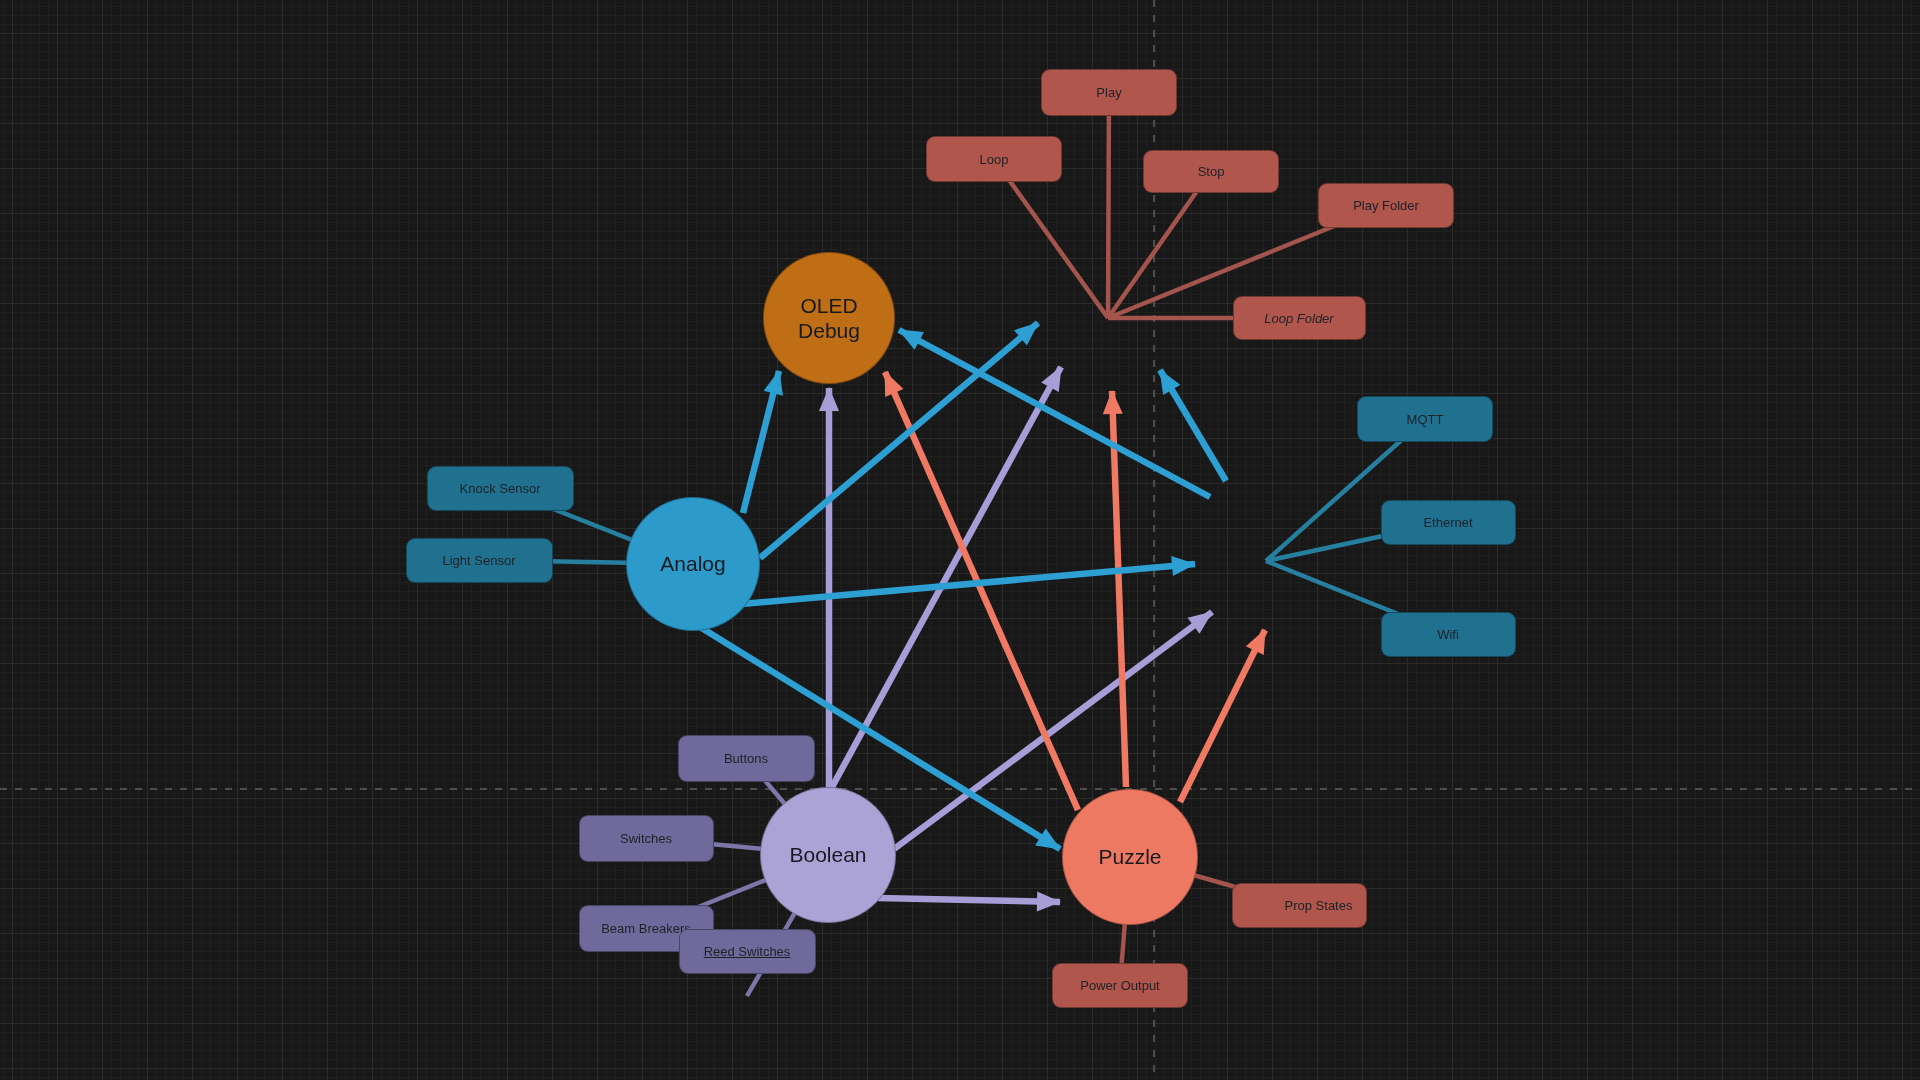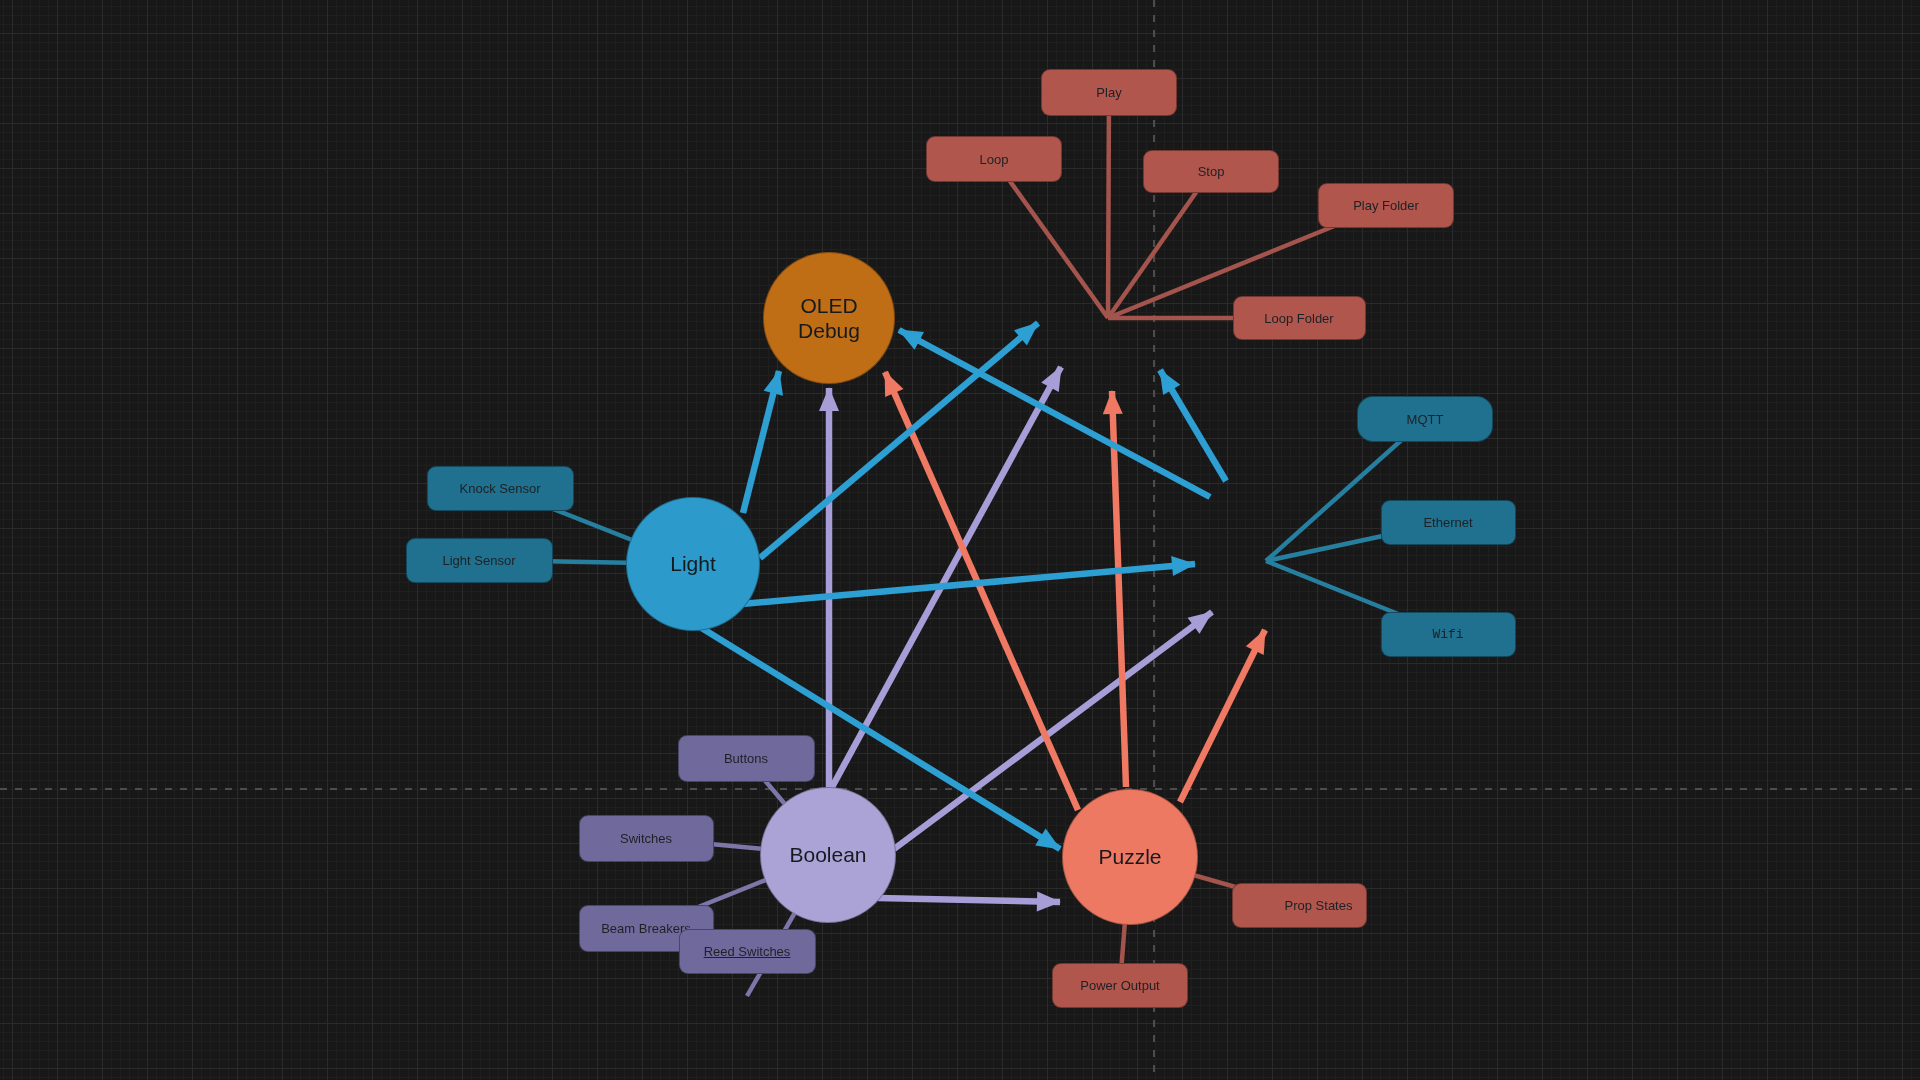--- a/index.html
+++ b/index.html
@@ -104,7 +104,7 @@
       <div class="leaf" style="left: 1318px; top: 182.5px; width: 136px; height: 45px; background: rgb(176, 86, 77);">
         <span>Play Folder</span>
       </div>
-      <div class="leaf" style="left: 1232.5px; top: 296px; width: 133px; height: 44px; background: rgb(176, 86, 77);">
+      <div class="leaf" style="left: 1232.5px; top: 296px; width: 133px; height: 44px; background: rgb(176, 86, 77); font-style: italic;">
         <span>Loop Folder</span>
       </div>
       <div class="leaf" style="left: 426.5px; top: 465.5px; width: 147px; height: 45px; background: rgb(32, 113, 143);">

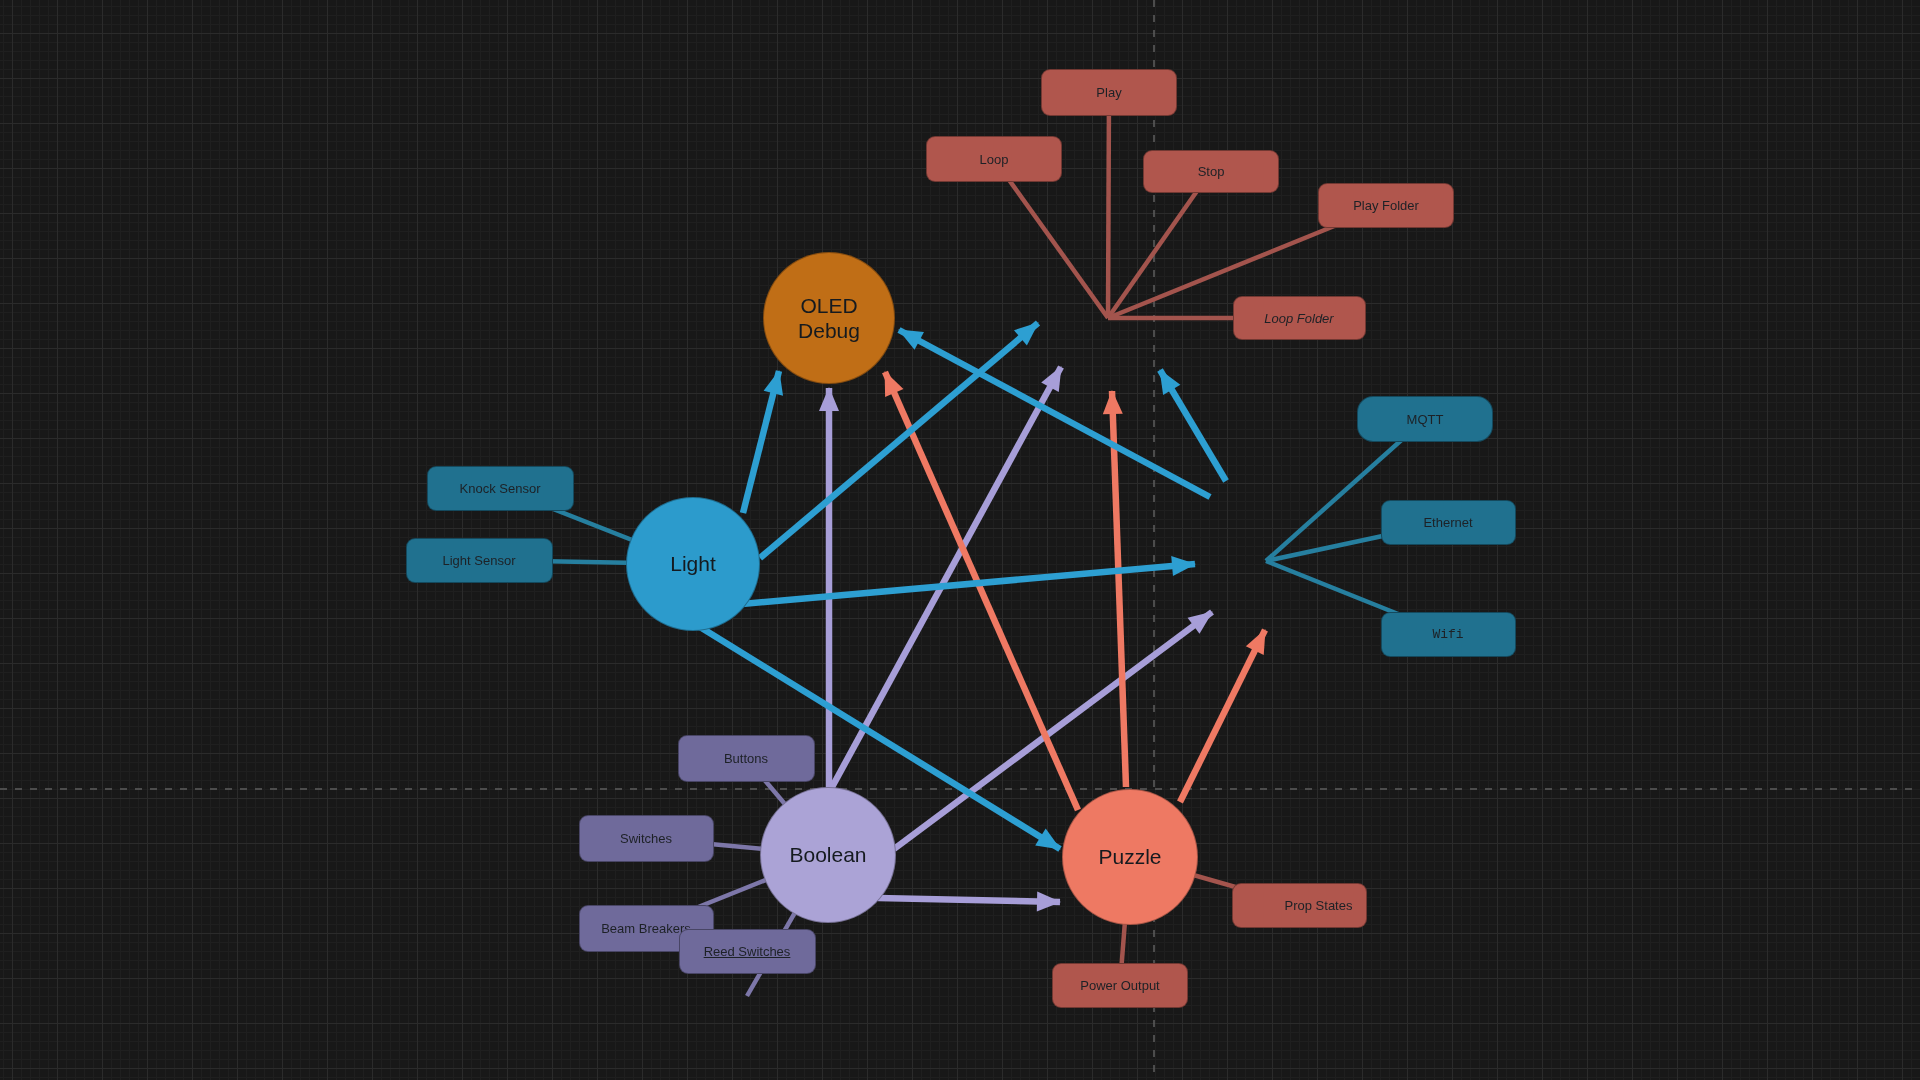--- a/index.html
+++ b/index.html
@@ -113,7 +113,7 @@
       <div class="leaf" style="left: 405.5px; top: 537.5px; width: 147px; height: 45px; background: rgb(32, 113, 143);">
         <span>Light Sensor</span>
       </div>
-      <div class="leaf" style="left: 1357px; top: 396px; width: 136px; height: 46px; background: rgb(32, 113, 143); border-radius: 16px;">
+      <div class="leaf" style="left: 1357px; top: 396px; width: 136px; height: 46px; background: rgb(32, 113, 143);">
         <span>MQTT</span>
       </div>
       <div class="leaf" style="left: 1380.5px; top: 499.5px; width: 135px; height: 45px; background: rgb(32, 113, 143);">

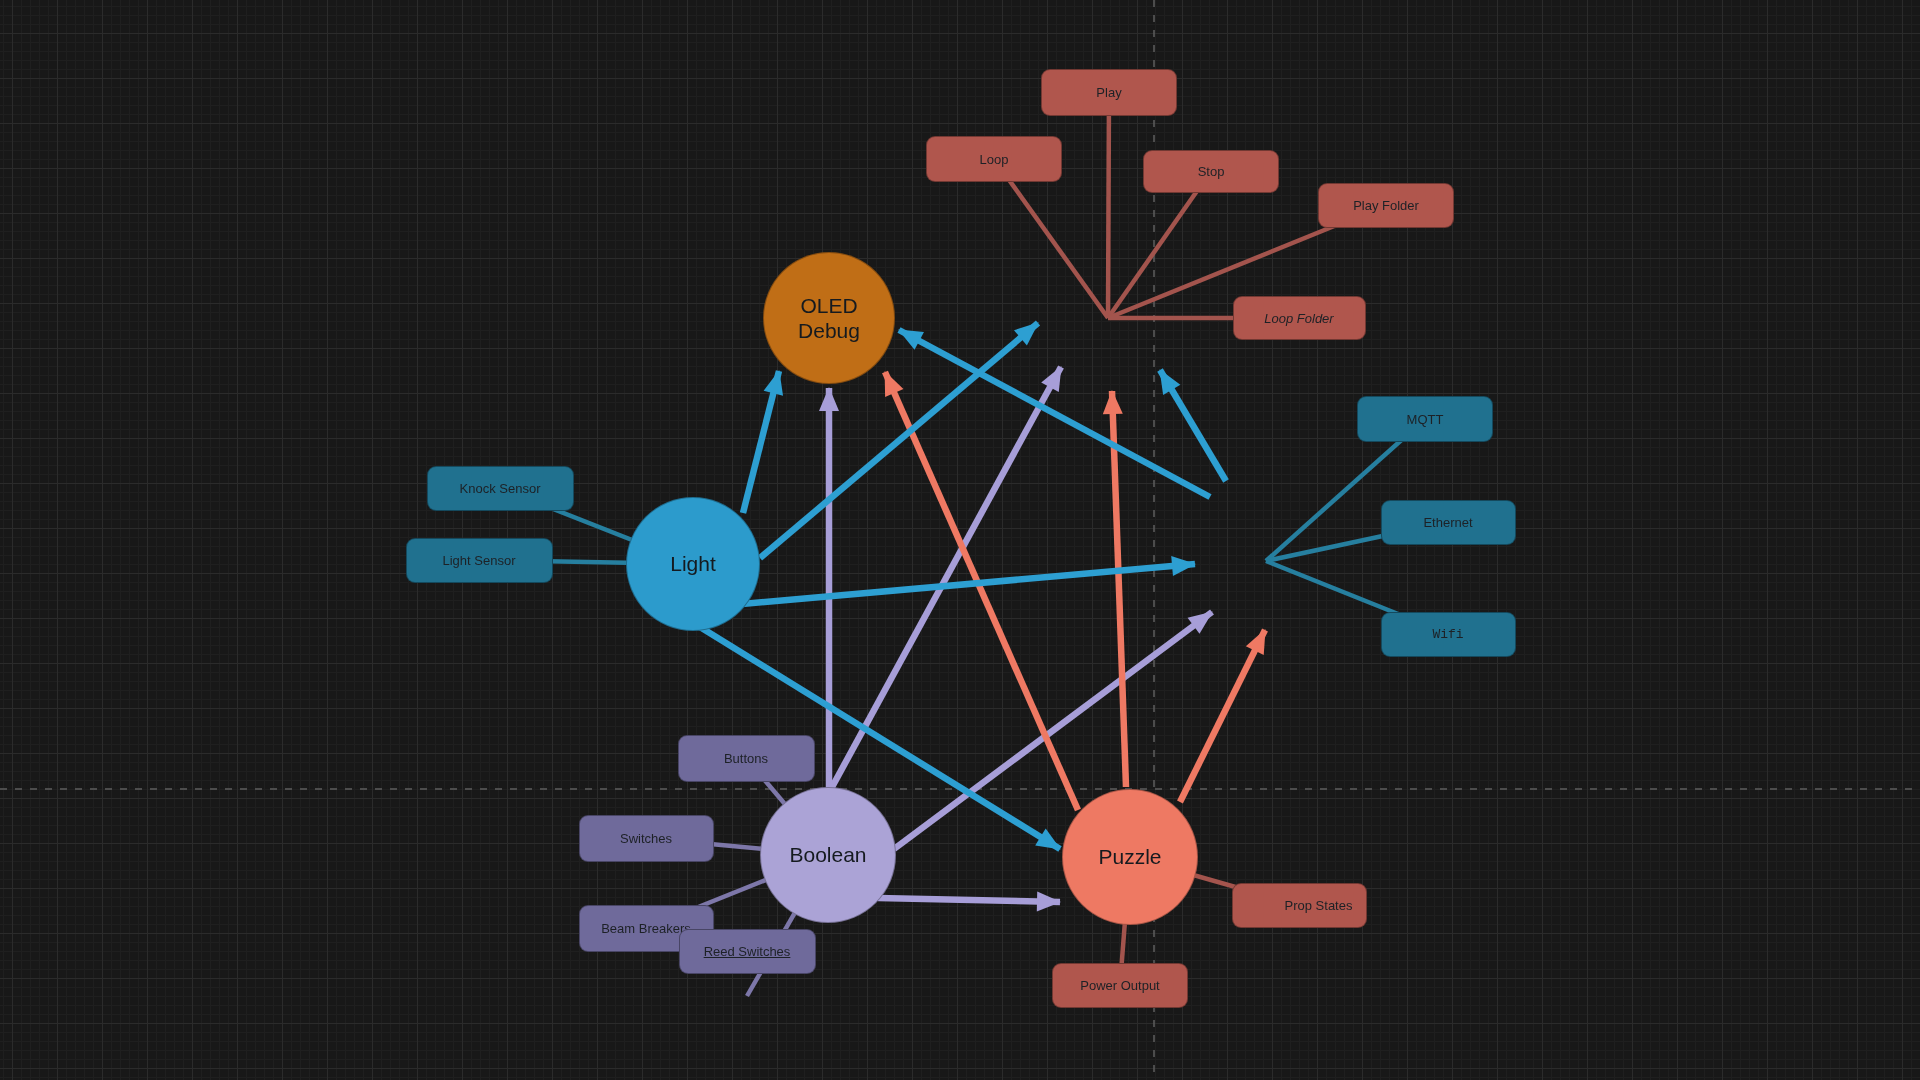--- a/index.html
+++ b/index.html
@@ -144,7 +144,7 @@
         <span class="hub-label">OLED Debug</span>
       </div>
       <div class="hub" style="left: 626px; top: 497px; width: 134px; height: 134px; background: rgb(44, 155, 204);">
-        <span class="hub-label">Light</span>
+        <span class="hub-label">Analog</span>
       </div>
       <div class="hub" style="left: 760px; top: 787px; width: 136px; height: 136px; background: rgb(171, 163, 214);">
         <span class="hub-label">Boolean</span>

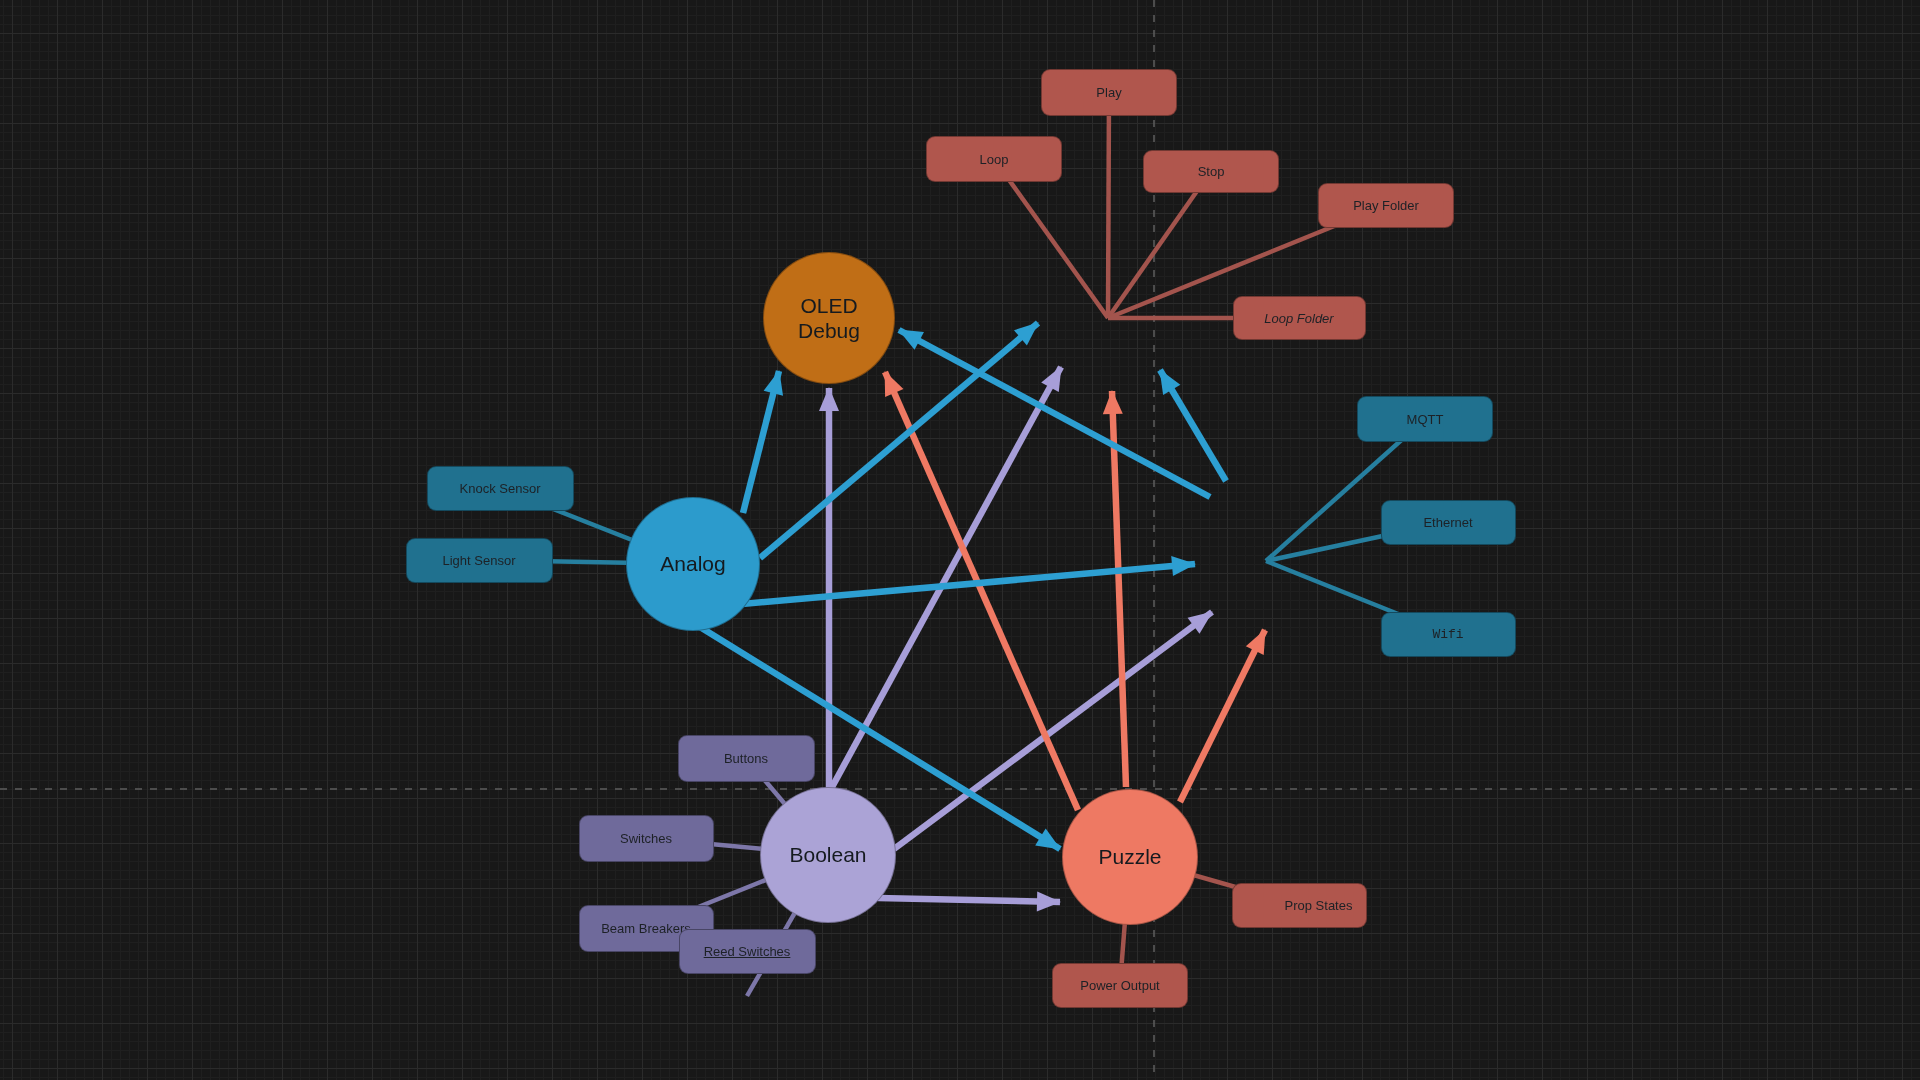--- a/index.html
+++ b/index.html
@@ -119,7 +119,7 @@
       <div class="leaf" style="left: 1380.5px; top: 499.5px; width: 135px; height: 45px; background: rgb(32, 113, 143);">
         <span>Ethernet</span>
       </div>
-      <div class="leaf" style="left: 1380.5px; top: 611.5px; width: 135px; height: 45px; background: rgb(32, 113, 143); font-family: Liberation Mono, monospace;">
+      <div class="leaf" style="left: 1380.5px; top: 611.5px; width: 135px; height: 45px; background: rgb(32, 113, 143);">
         <span>Wifi</span>
       </div>
       <div class="leaf" style="left: 677.5px; top: 734.5px; width: 137px; height: 47px; background: rgb(111, 106, 155);">

